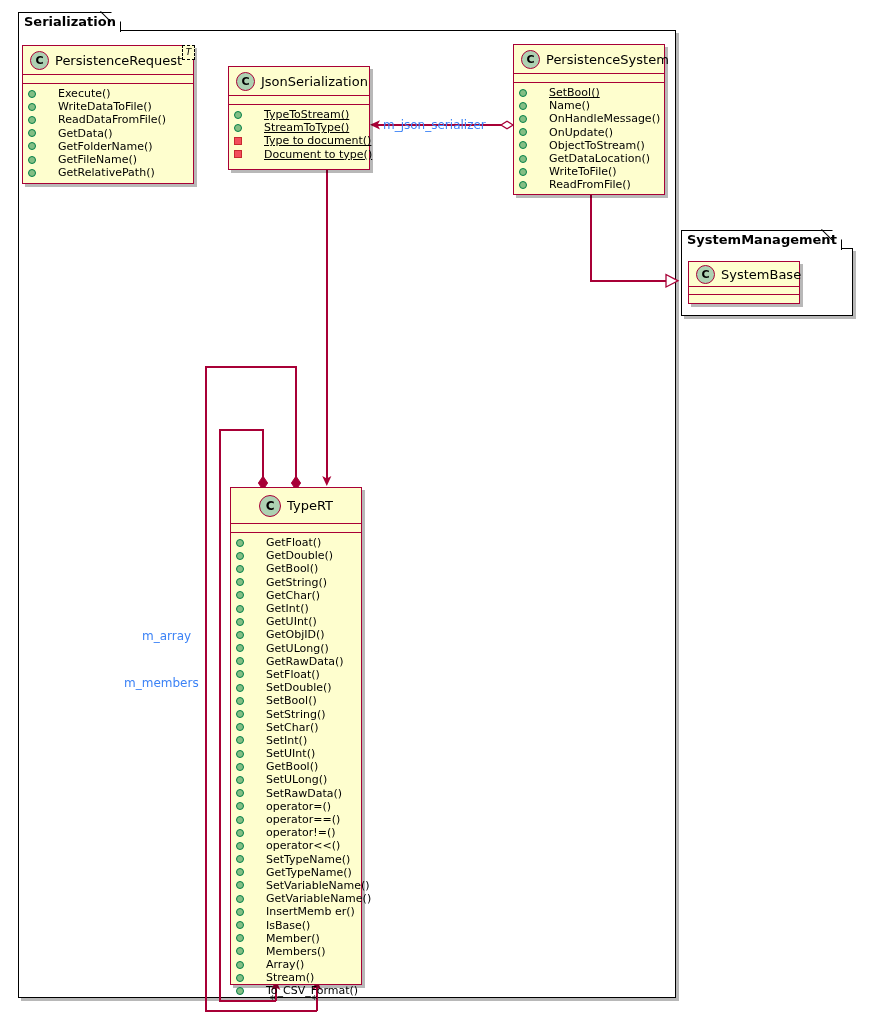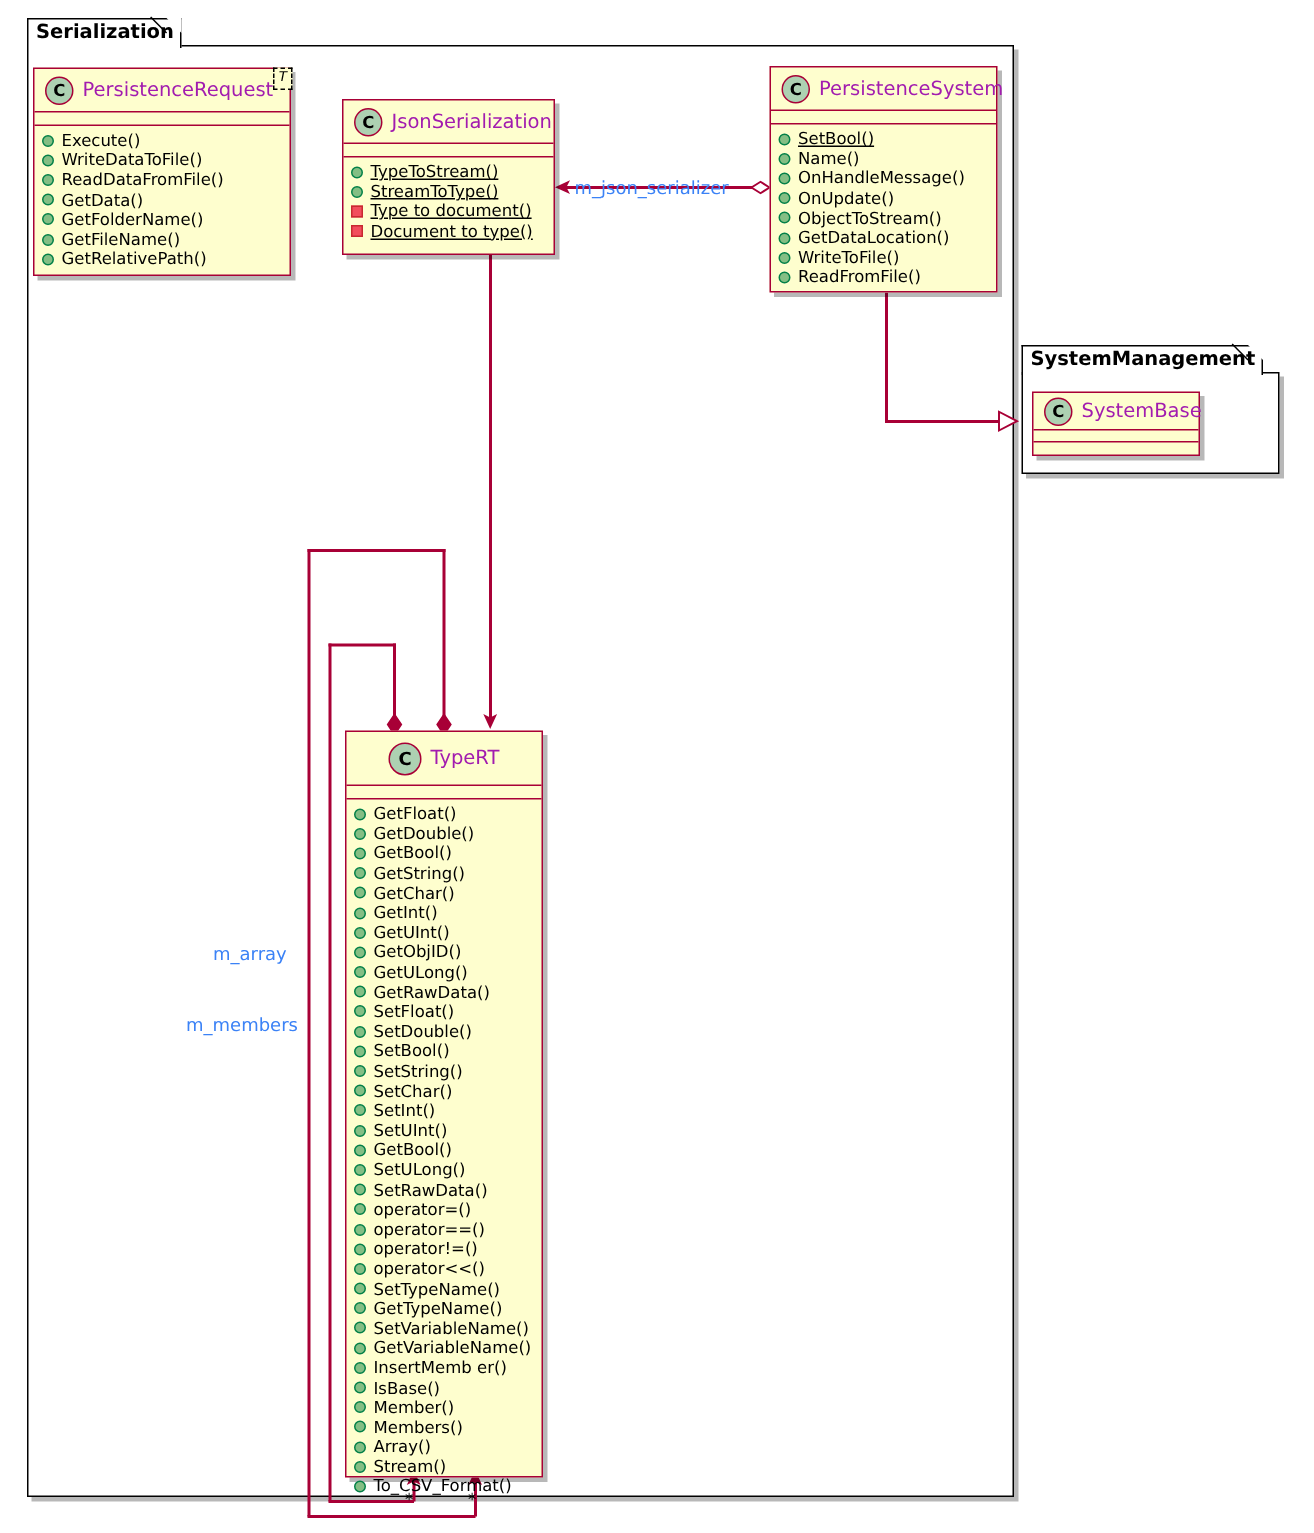--- a/index.html
+++ b/index.html
@@ -84,7 +84,7 @@
   .cls-title.left { justify-content: flex-start; }
   .cls-name {
     font-size: 13px;
-    color: #a21caf;
+    color: #000000;
     white-space: nowrap;
     text-align: center;
   }

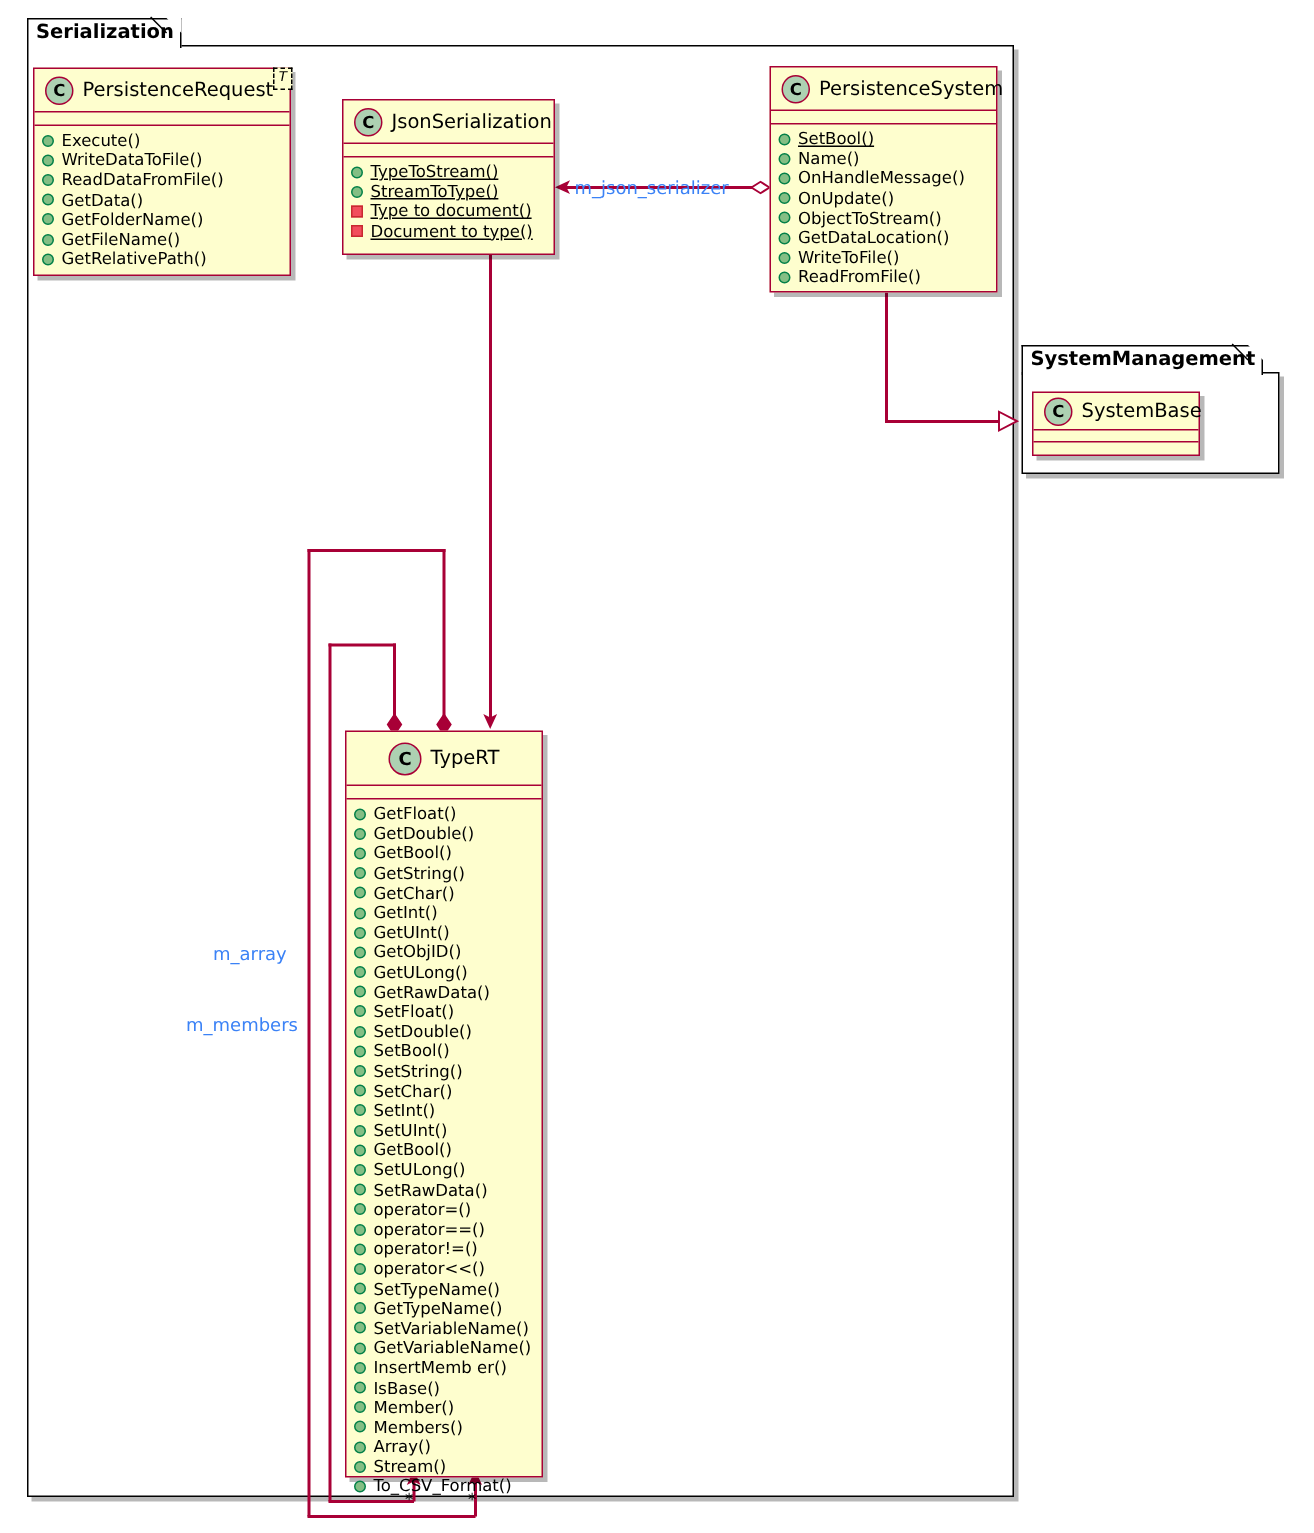--- a/index.html
+++ b/index.html
@@ -114,7 +114,7 @@
   .mrow {
     display: flex;
     align-items: center;
-    gap: 5px;
+    gap: 22px;
     height: 13.2px;
     white-space: nowrap;
   }

